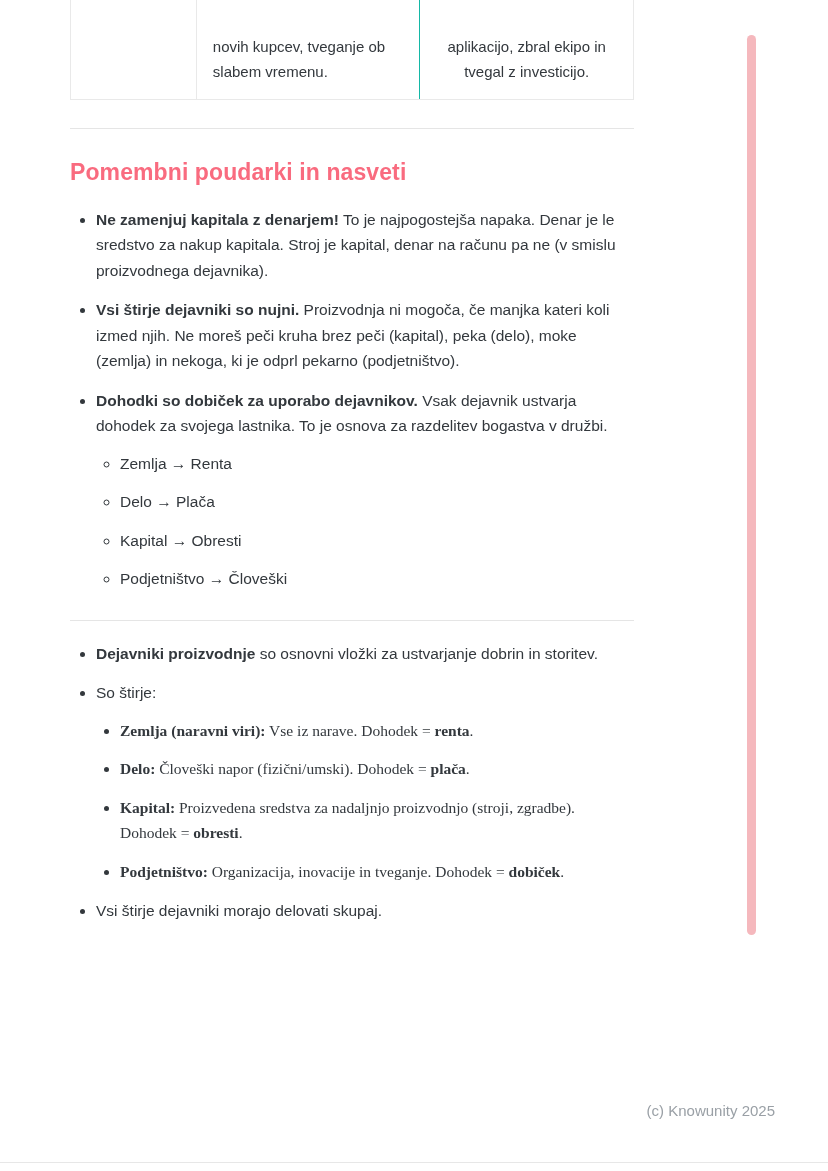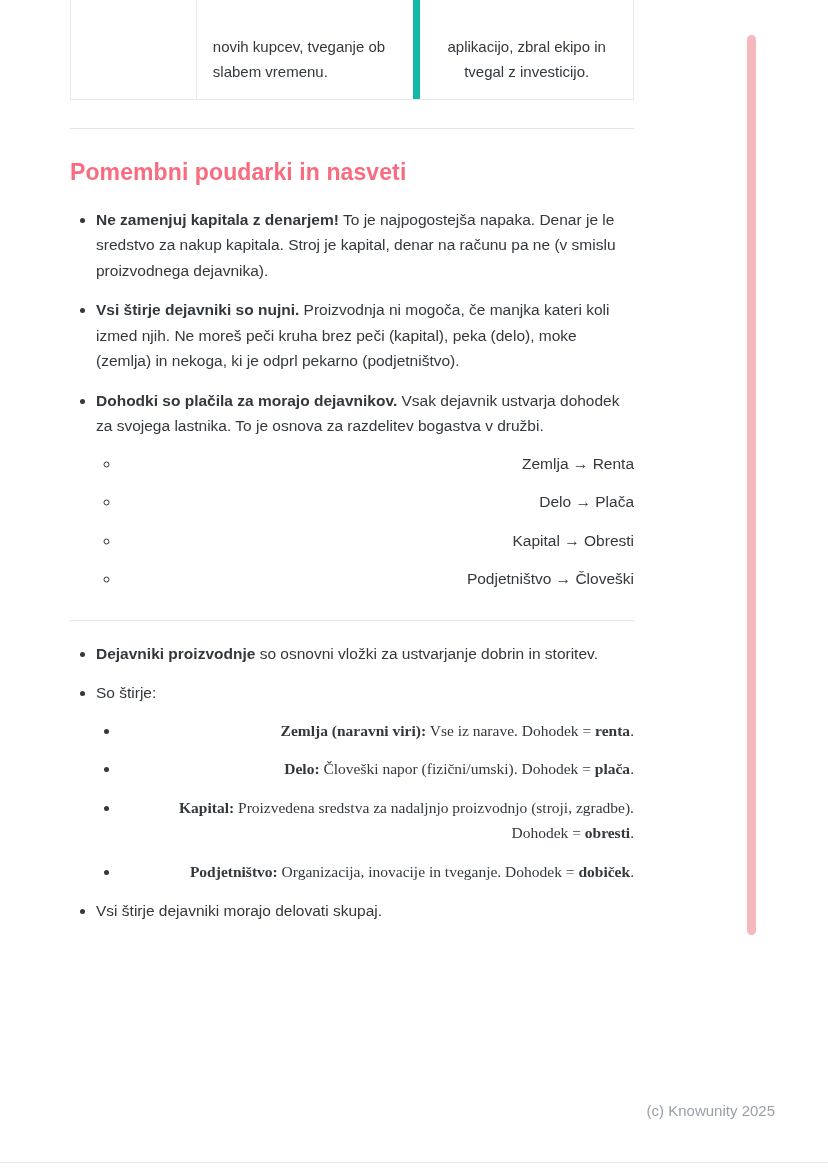--- a/index.html
+++ b/index.html
@@ -42,7 +42,7 @@
     align-items: flex-end;
   }
   .table-cell.c1 { width: 126px; border-right: 1px solid #e9e9e9; }
-  .table-cell.c2 { width: 224px; border-right: 7px solid #14b8a6; }
+  .table-cell.c2 { width: 224px; border-right: 1px solid #14b8a6; }
   .table-cell.c3 { width: 213px; text-align: center; }
 
   .divider {

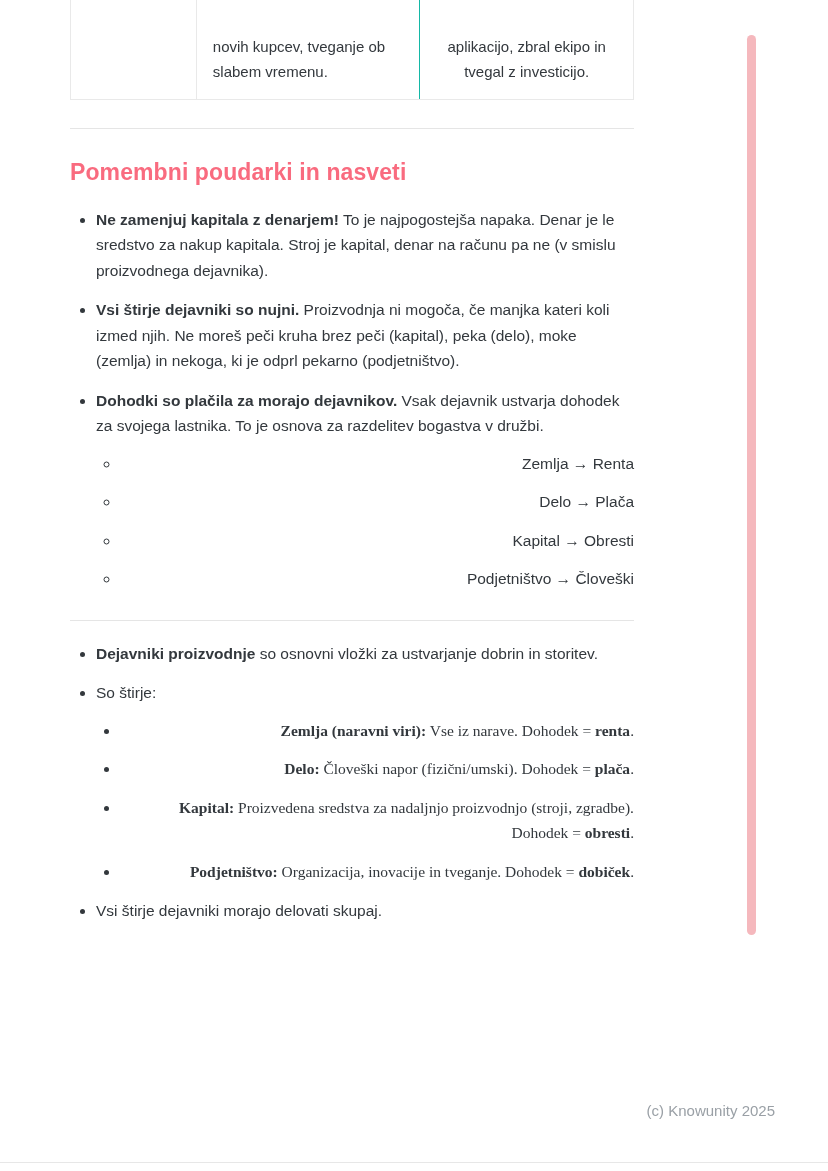--- a/index.html
+++ b/index.html
@@ -138,7 +138,7 @@
       <span class="b">Vsi štirje dejavniki so nujni.</span><span> Proizvodnja ni mogoča, če manjka kateri koli izmed njih. Ne moreš peči kruha brez peči (kapital), peka (delo), moke (zemlja) in nekoga, ki je odprl pekarno (podjetništvo).</span>
     </li>
     <li>
-      <span class="b">Dohodki so plačila za morajo dejavnikov.</span><span> Vsak dejavnik ustvarja dohodek za svojega lastnika. To je osnova za razdelitev bogastva v družbi.</span>
+      <span class="b">Dohodki so dobiček za uporabo dejavnikov.</span><span> Vsak dejavnik ustvarja dohodek za svojega lastnika. To je osnova za razdelitev bogastva v družbi.</span>
       <ul class="l2 circle">
         <li>Zemlja → Renta</li>
         <li>Delo → Plača</li>

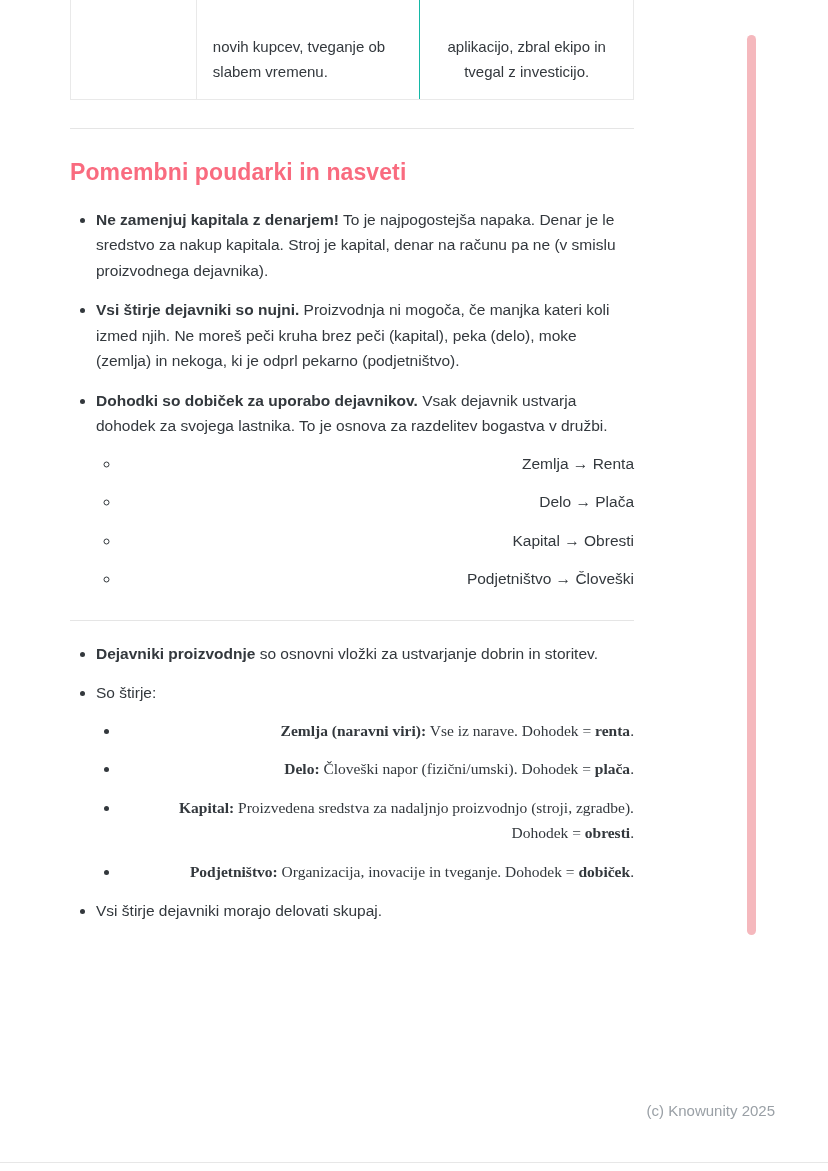--- a/index.html
+++ b/index.html
@@ -80,7 +80,6 @@
   ul.l2 > li {
     margin-bottom: 13px;
     line-height: 25.5px;
-    text-align: right;
   }
   .b { font-weight: bold; }
 

